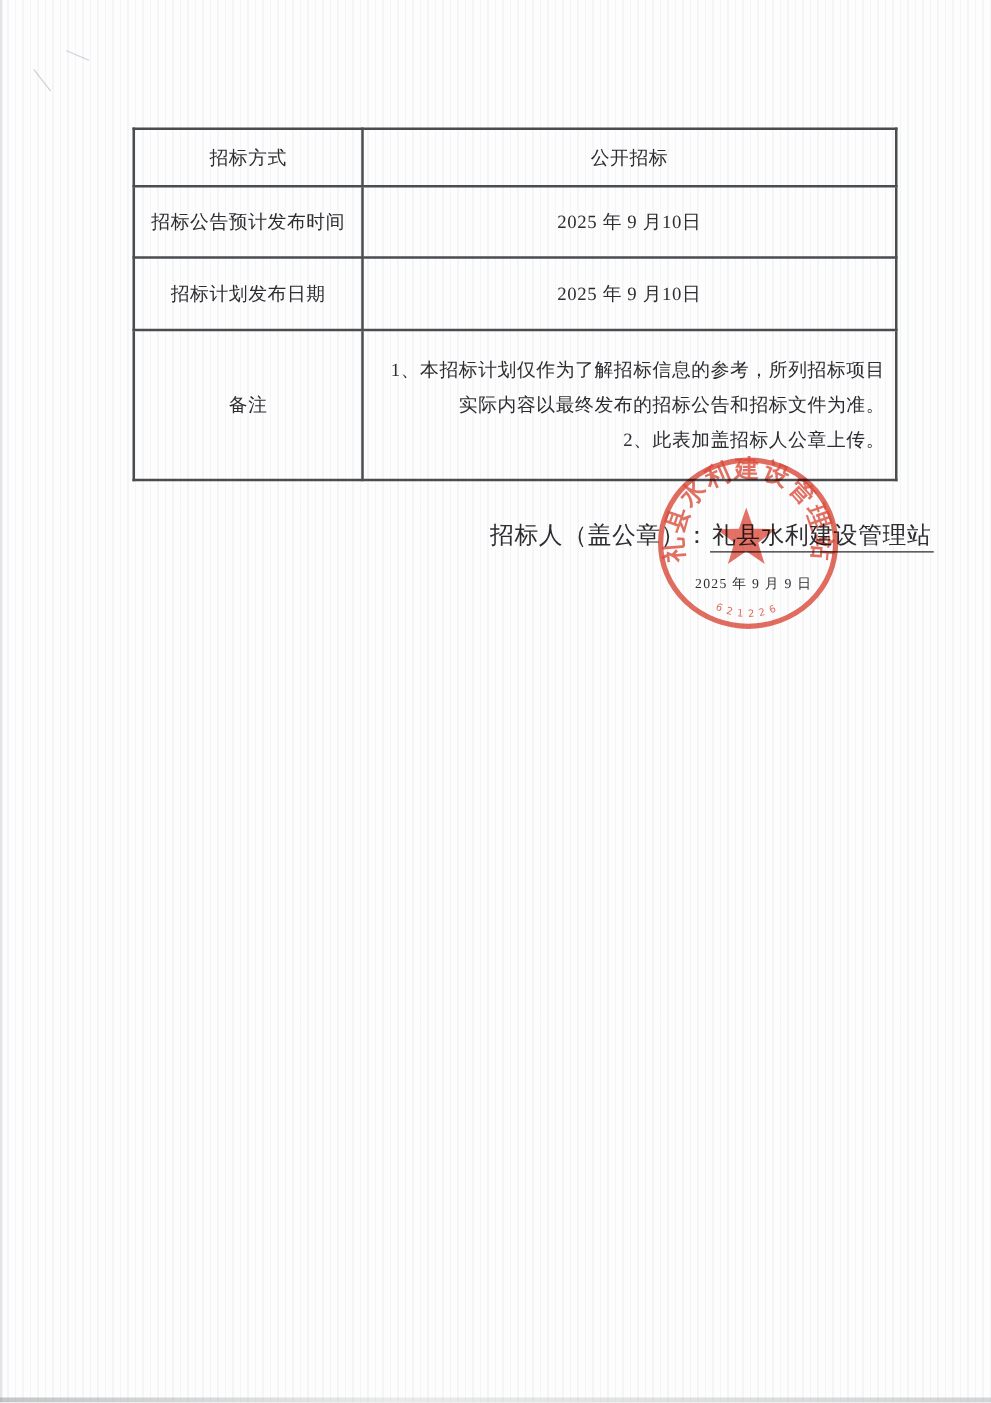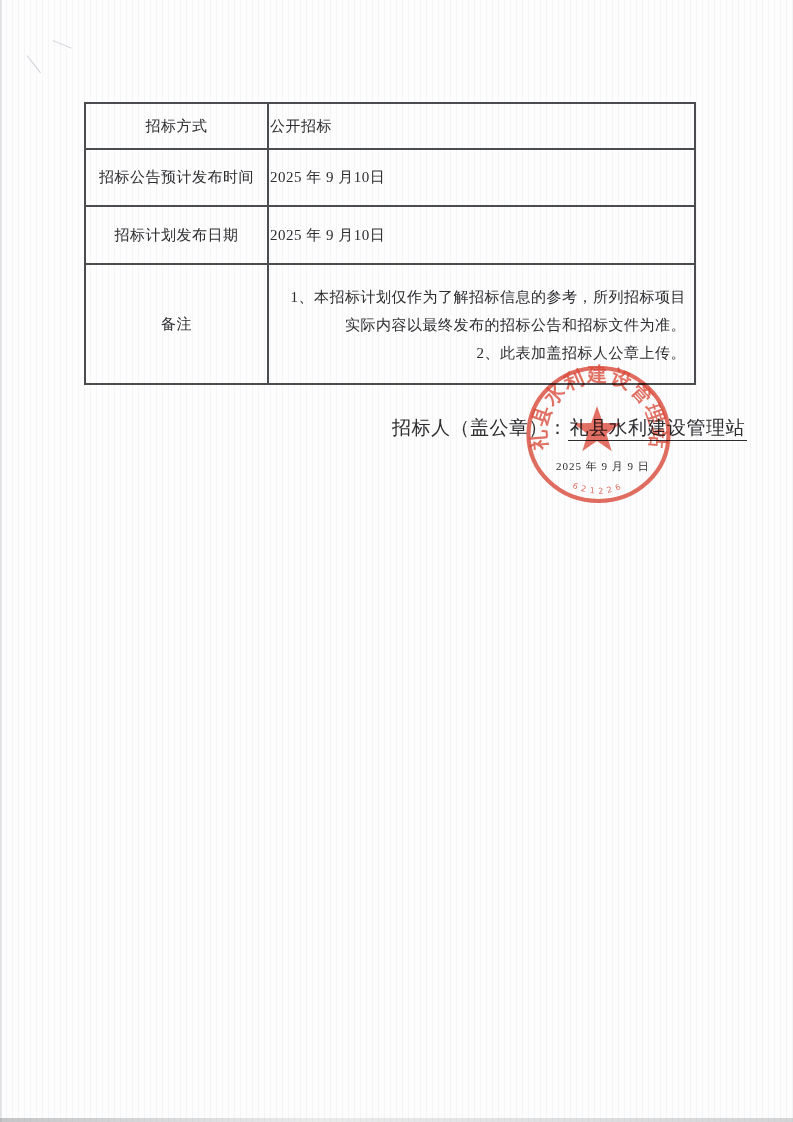--- a/index.html
+++ b/index.html
@@ -34,7 +34,7 @@
   
   .plan-table {
     position: absolute;
-    left: 84px;
+    left: 106px;
     top: 102px;
     border-collapse: collapse;
     table-layout: fixed;

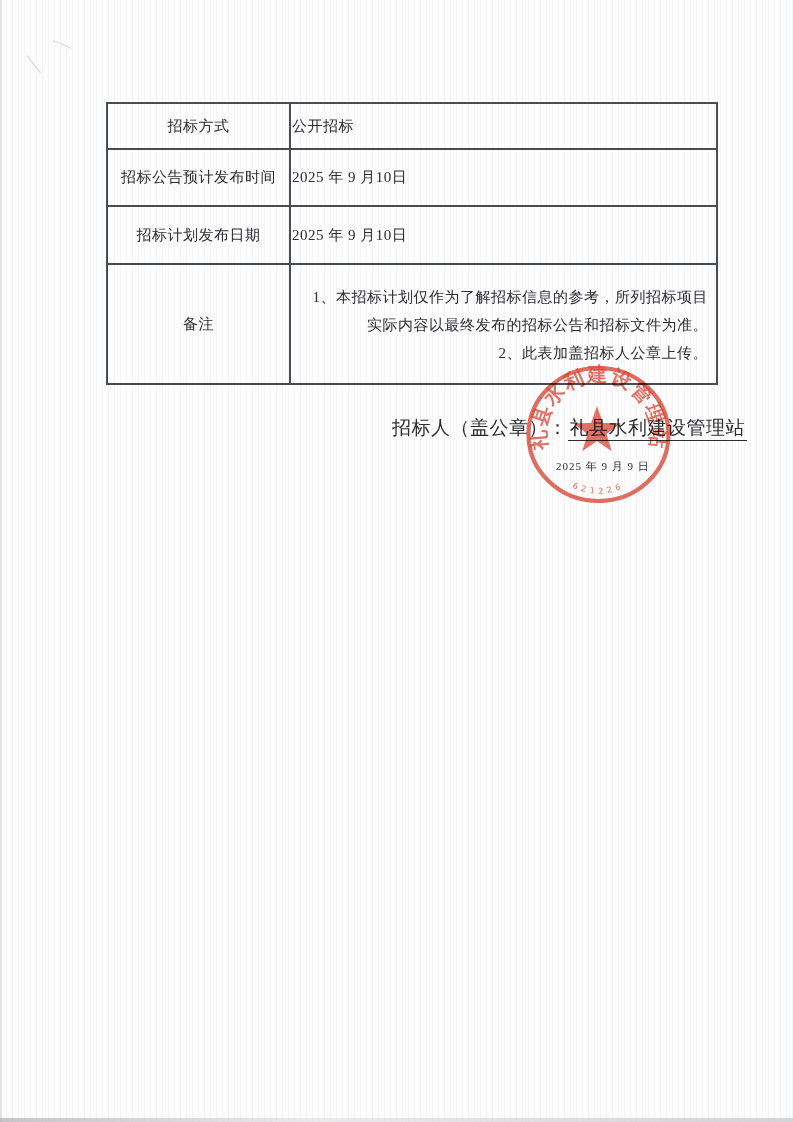--- a/index.html
+++ b/index.html
@@ -51,7 +51,7 @@
   .plan-table .r3 { height: 58px; }
   .plan-table .r4 { height: 120px; }
   .cell-label { text-align: center; }
-  .cell-value { text-align: left; }
+  .cell-value { text-align: center; }
   .cell-notes { padding: 2px 8px 0 14px; line-height: 28px; text-align: right; }
   .note-line { white-space: normal; }
 

